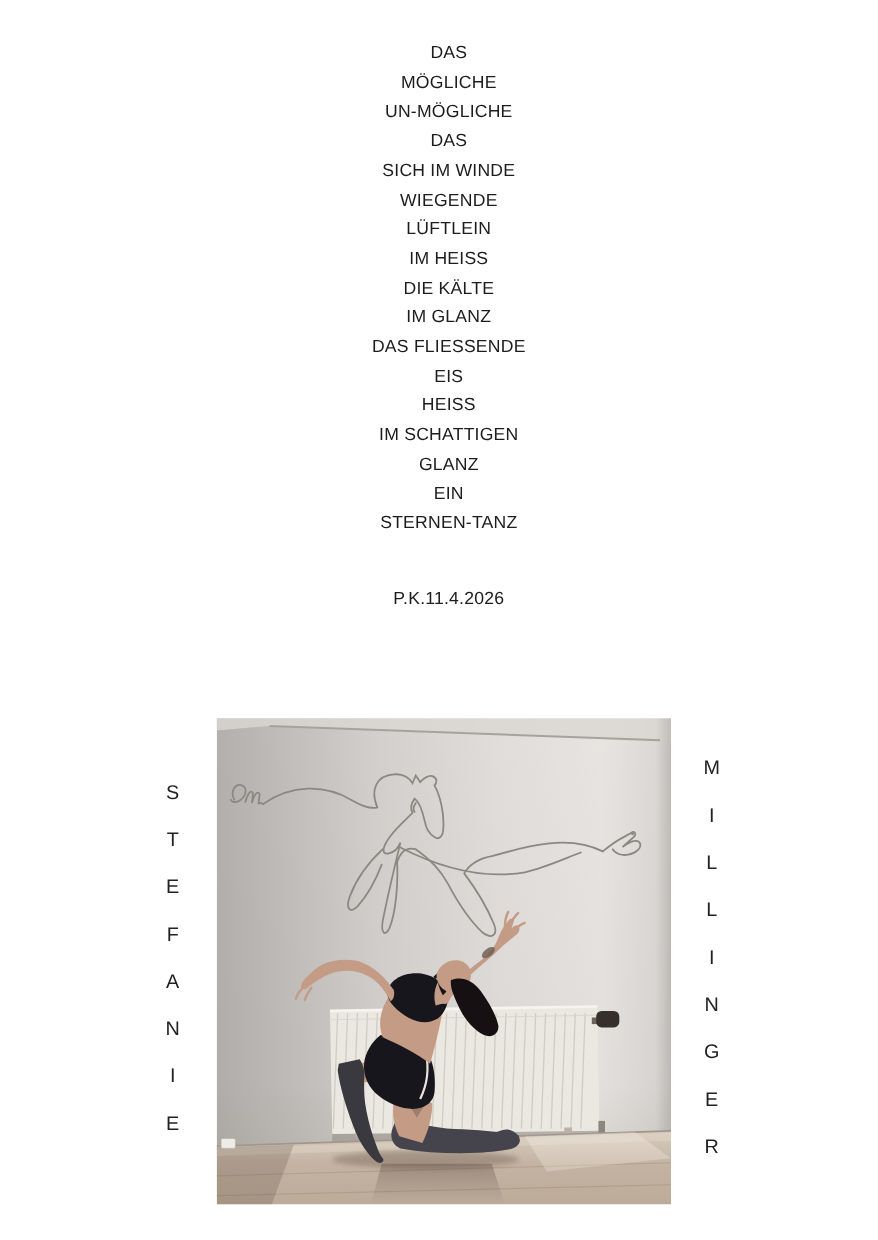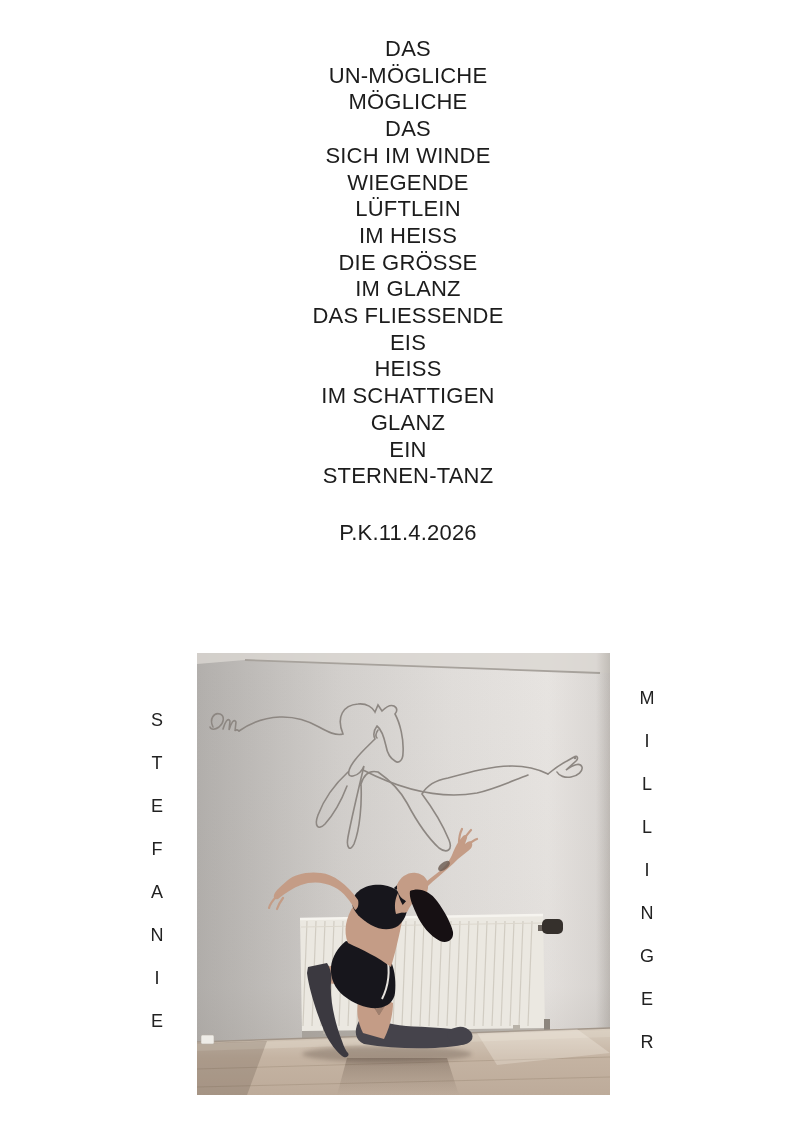--- a/index.html
+++ b/index.html
@@ -10,7 +10,7 @@
   
   .poem{
     position:absolute;top:36px;left:18px;right:0;text-align:center;
-    font-size:22px;line-height:26.7px;letter-spacing:.2px;color:#1c1c1c;
+    font-size:16px;line-height:26.7px;letter-spacing:.2px;color:#1c1c1c;
   }
   .poem-line{white-space:pre;}
   .poem-signature{margin-top:30px;}

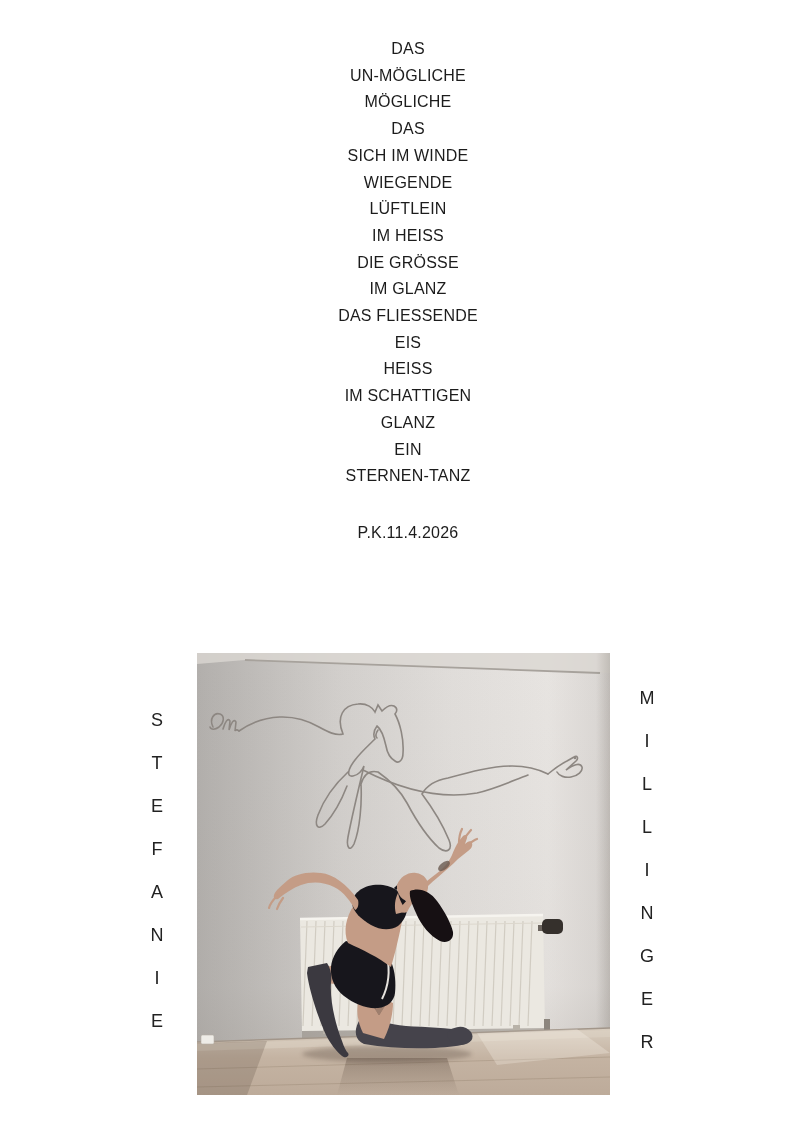--- a/index.html
+++ b/index.html
@@ -36,8 +36,8 @@
   <div class="poem">
     <div>
         <div class="poem-line">DAS</div>
+        <div class="poem-line">MÖGLICHE</div>
         <div class="poem-line">UN-MÖGLICHE</div>
-        <div class="poem-line">MÖGLICHE</div>
         <div class="poem-line">DAS</div>
         <div class="poem-line">SICH IM WINDE</div>
         <div class="poem-line">WIEGENDE</div>

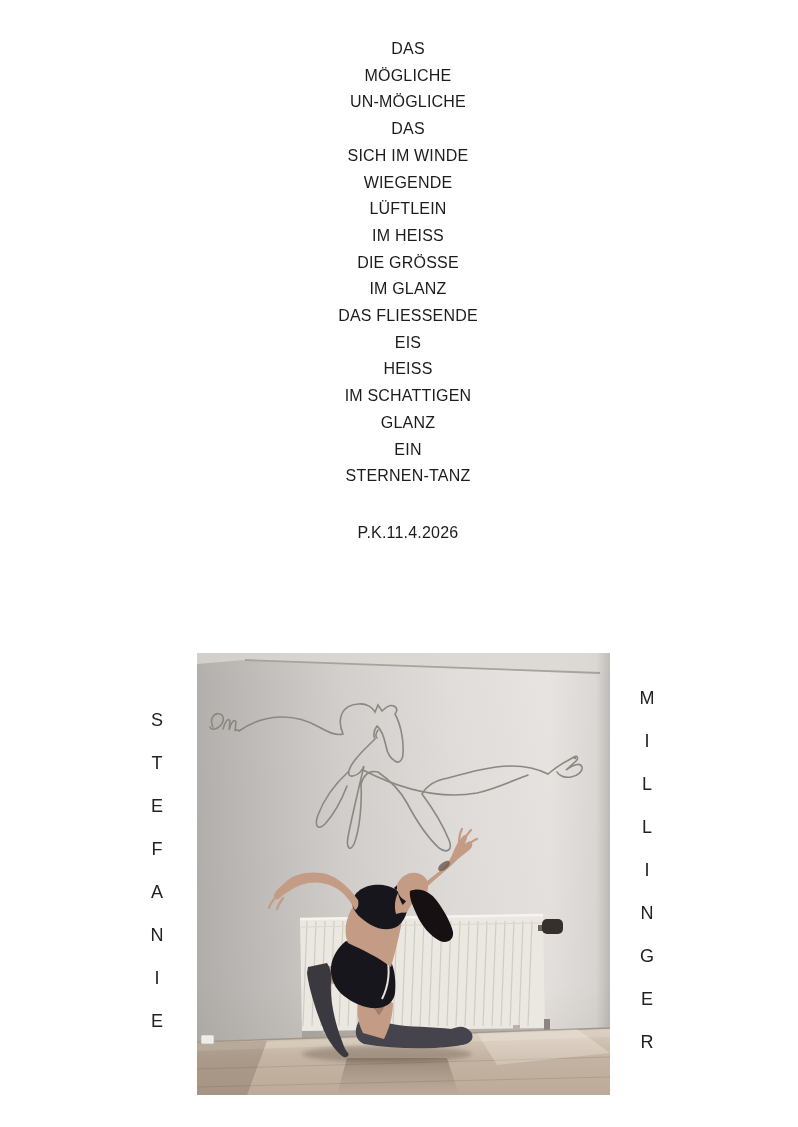--- a/index.html
+++ b/index.html
@@ -43,7 +43,7 @@
         <div class="poem-line">WIEGENDE</div>
         <div class="poem-line">LÜFTLEIN</div>
         <div class="poem-line">IM HEISS</div>
-        <div class="poem-line">DIE GRÖSSE</div>
+        <div class="poem-line">DIE KÄLTE</div>
         <div class="poem-line">IM GLANZ</div>
         <div class="poem-line">DAS FLIESSENDE</div>
         <div class="poem-line">EIS</div>

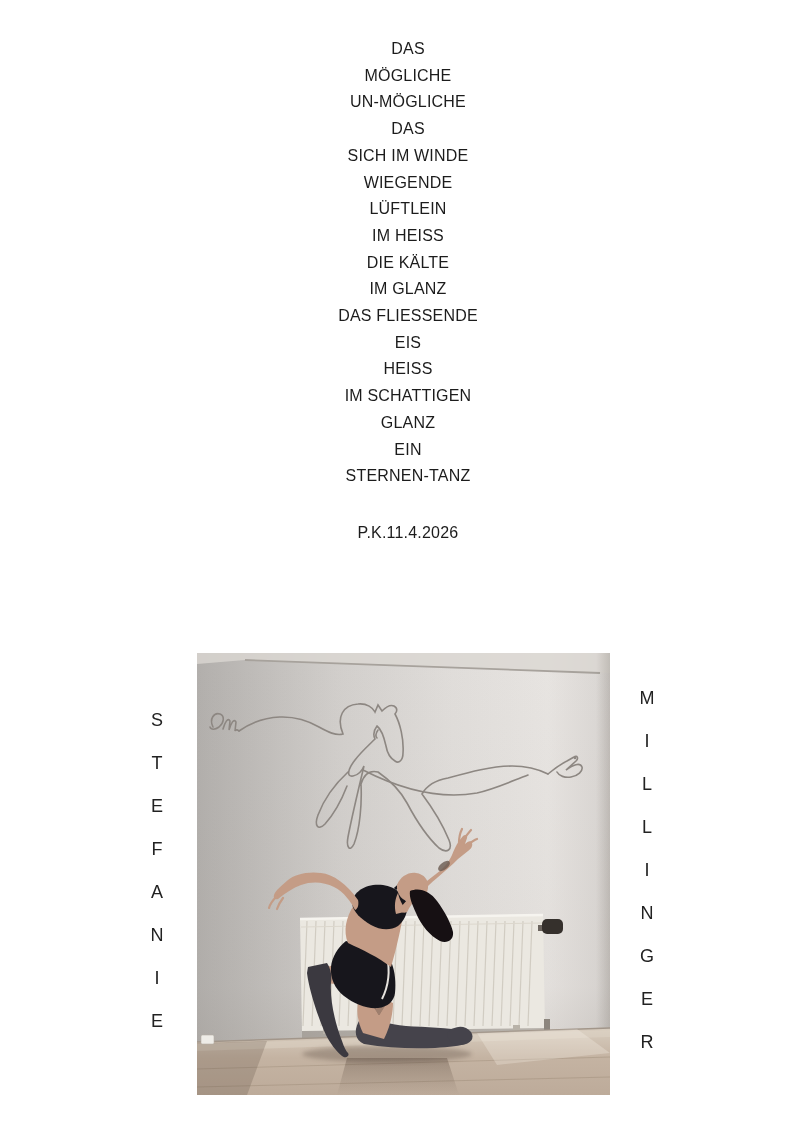--- a/index.html
+++ b/index.html
@@ -13,7 +13,7 @@
     font-size:16px;line-height:26.7px;letter-spacing:.2px;color:#1c1c1c;
   }
   .poem-line{white-space:pre;}
-  .poem-signature{margin-top:30px;}
+  .poem-signature{margin-top:42px;}
   
   .vertical-name{
     position:absolute;display:flex;flex-direction:column;align-items:center;

